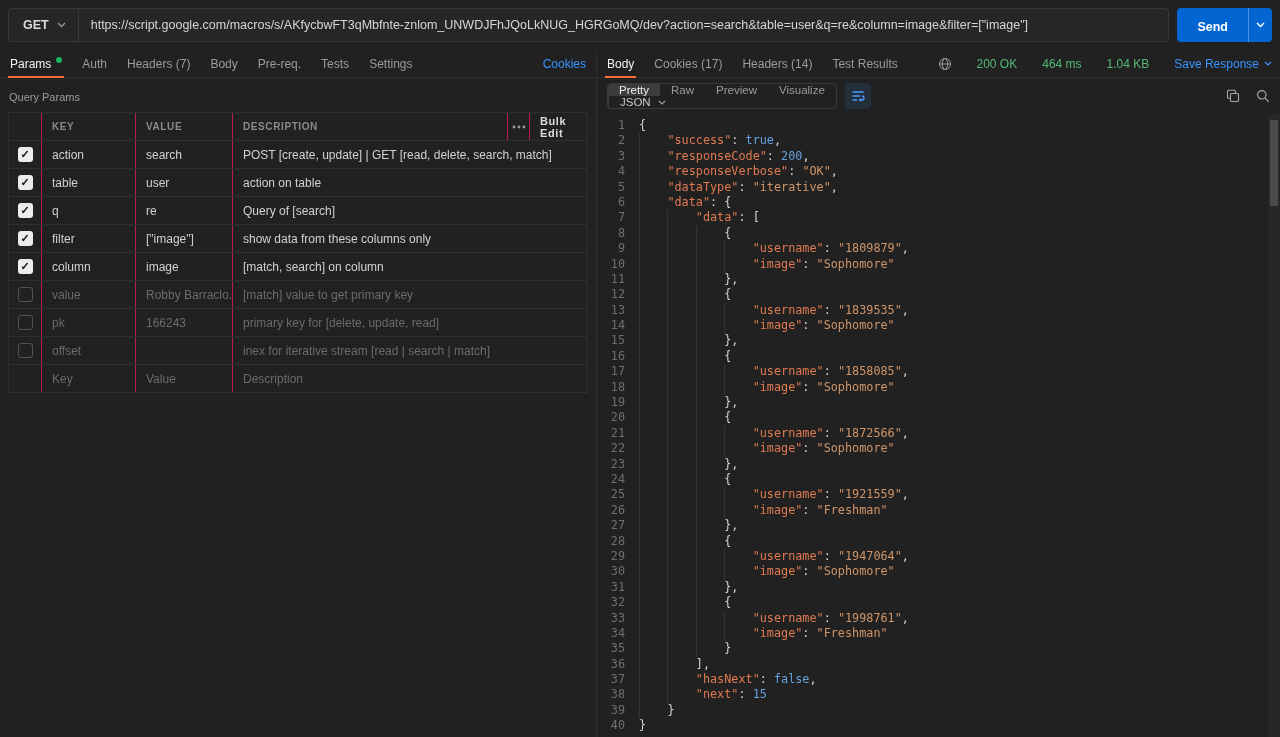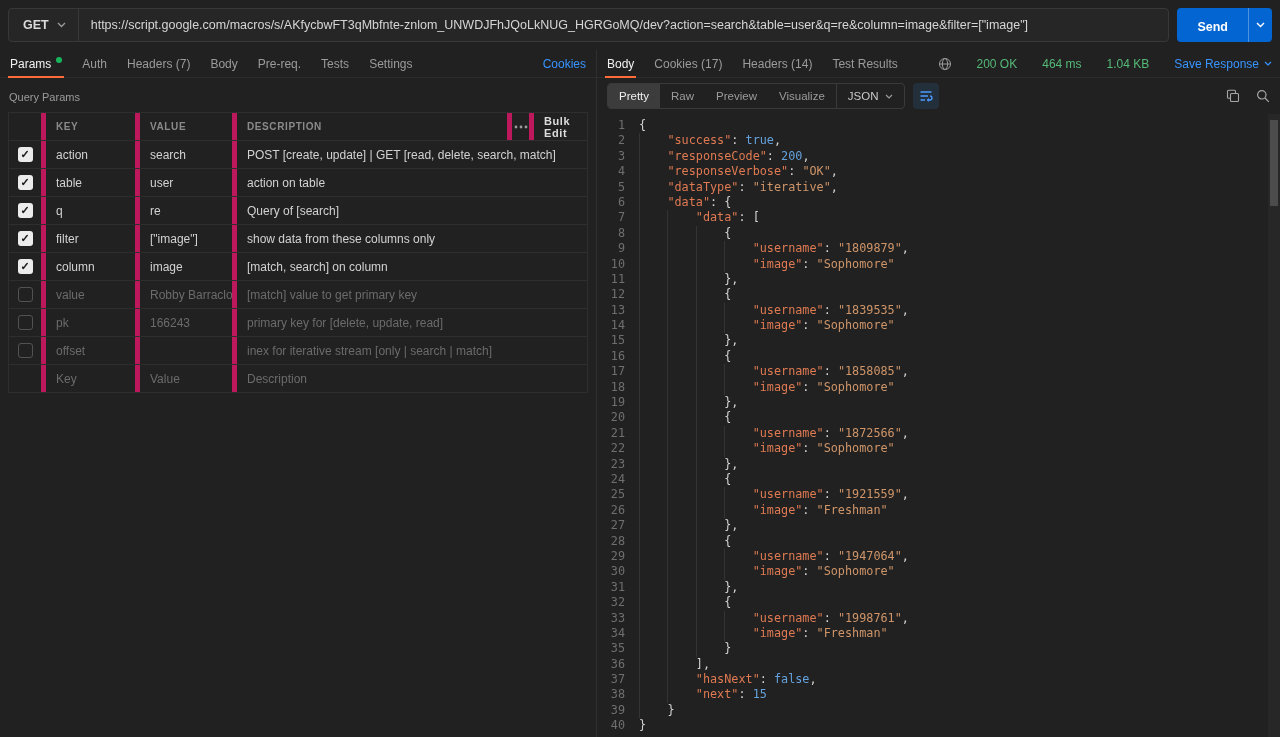--- a/index.html
+++ b/index.html
@@ -58,7 +58,7 @@
 
   
   .view-bar { height:36px; display:flex; align-items:center; padding:0 10px; flex:none; }
-  .seg-group { display:flex; align-items:stretch; border:1px solid #3a3a3a; border-radius:4px; height:26px; overflow:hidden; }
+  .seg-group { display:flex; align-items:stretch; border:1px solid #3a3a3a; border-radius:4px; height:26px; overflow:hidden;flex-direction:column; }
   .seg { display:flex; align-items:center; padding:0 11px; font-size:11.5px; color:#9b9b9b; cursor:pointer; }
   .seg.active { background:#3c3c3c; color:#efefef; }
   .seg-dd { border-left:1px solid #3a3a3a; gap:7px; color:#c9c9c9; }

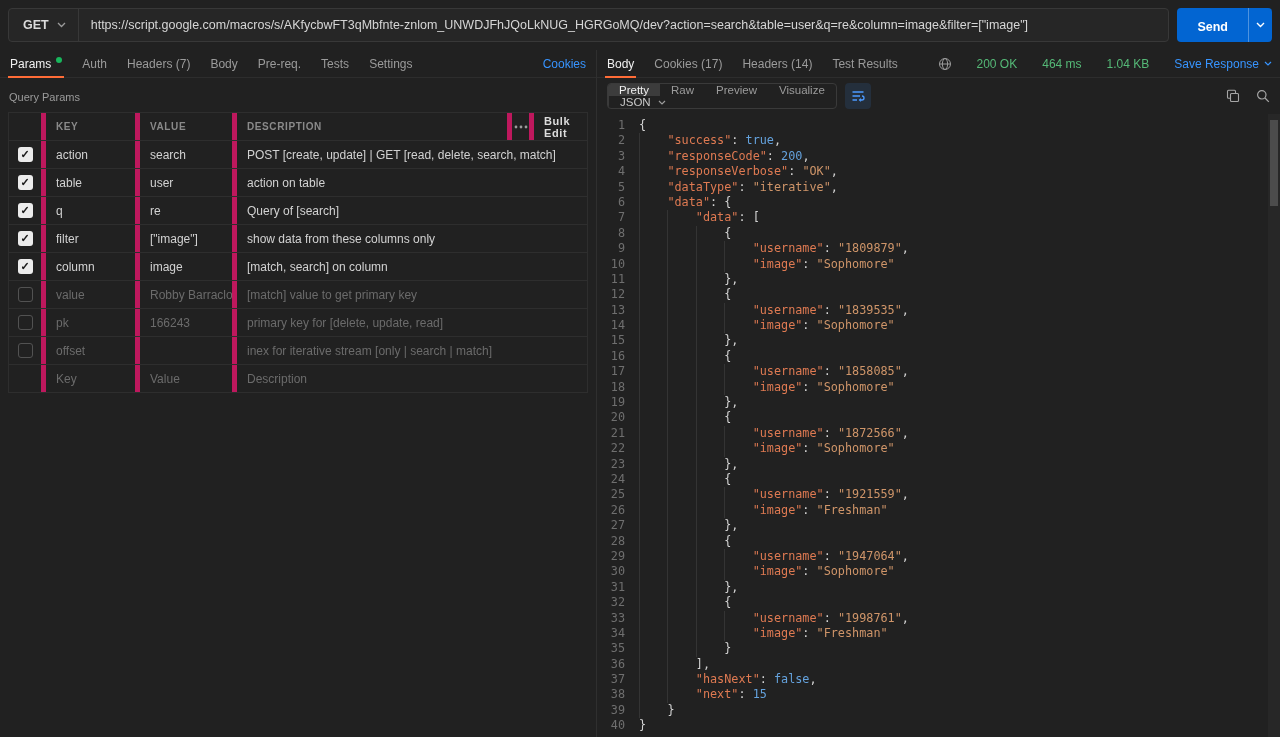--- a/index.html
+++ b/index.html
@@ -38,7 +38,7 @@
   .qp-header, .qp-row { display:grid; grid-template-columns:32px 94px 97px 275px 22px 58px; align-items:stretch; }
   .qp-row { border-top:1px solid #2e2e2e; height:28px; }
   .qp-header { height:27px; }
-  .qp-header > div + div, .qp-row > div + div { border-left:5px solid #be185d; }
+  .qp-header > div + div, .qp-row > div + div { border-left:1px solid #be185d; }
   .hc { font-size:10px; color:#8a8a8a; font-weight:700; letter-spacing:.6px; display:flex; align-items:center; padding:0 10px; }
   .qp-row > div { font-size:12px; display:flex; align-items:center; padding:0 10px; color:#d2d2d2; white-space:nowrap; overflow:hidden; }
   .cbcol { justify-content:center; padding:0 !important; }

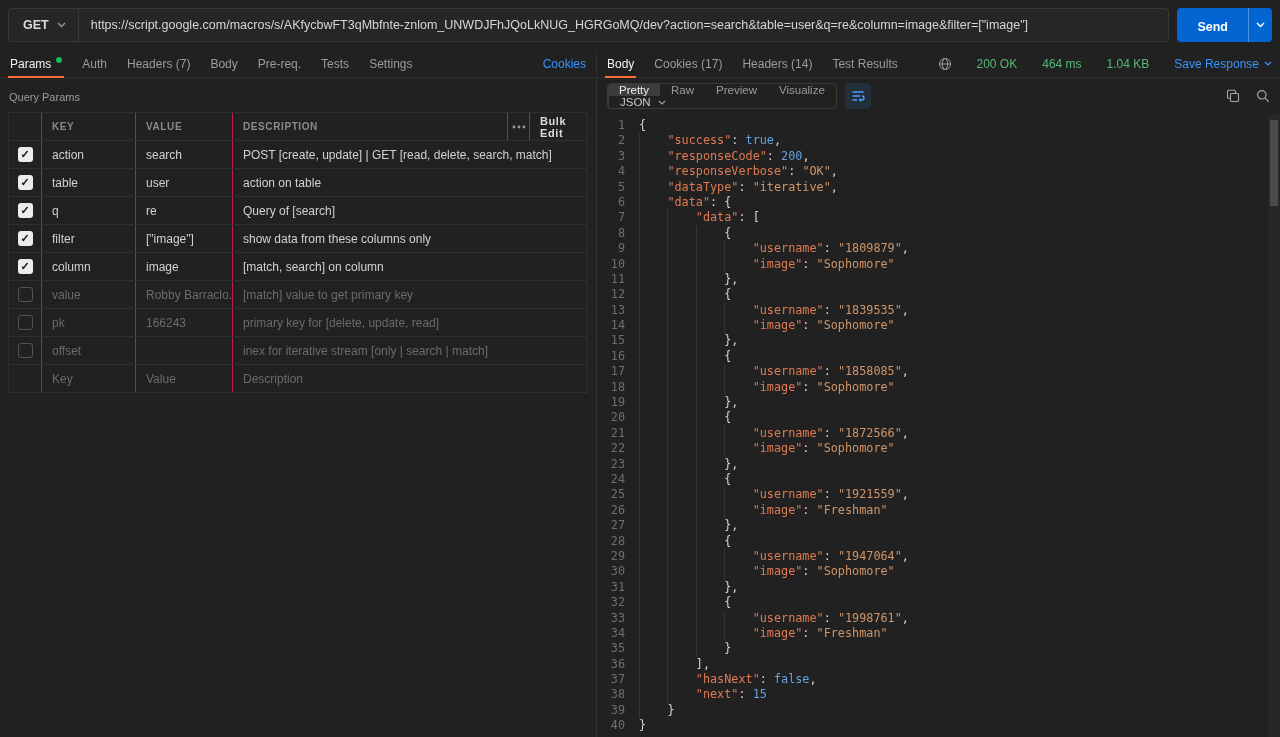--- a/index.html
+++ b/index.html
@@ -216,7 +216,7 @@
                 </div>
                 <div>offset</div>
                 <div></div>
-                <div style="grid-column: 4 / 7;">inex for iterative stream [only | search | match]</div>
+                <div style="grid-column: 4 / 7;">inex for iterative stream [read | search | match]</div>
               </div>
               <div class="qp-row row-ph">
                 <div class="cbcol"></div>

